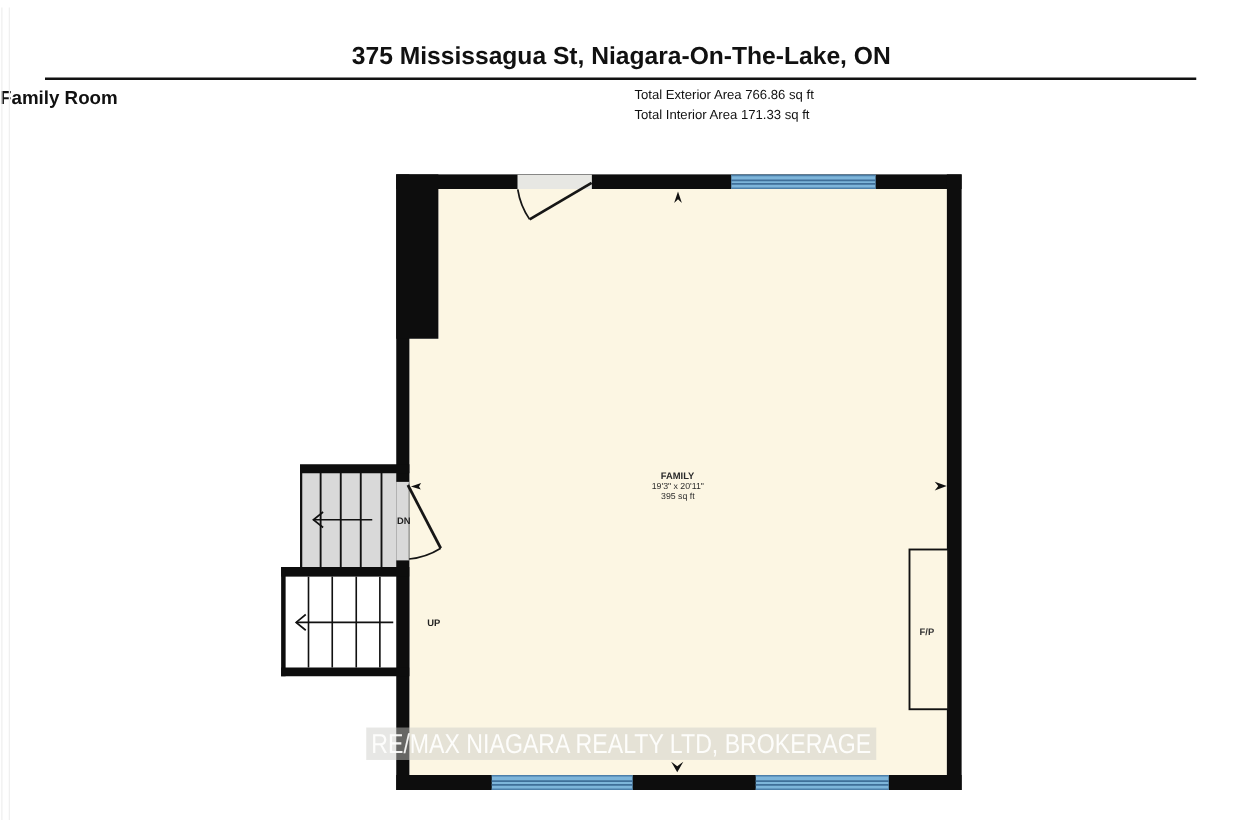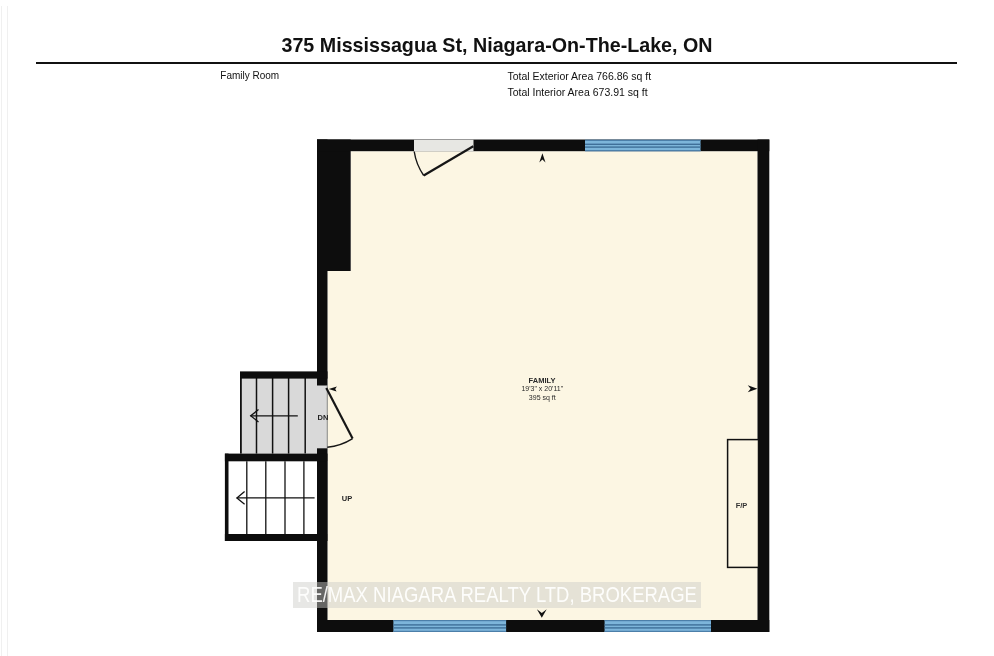--- a/index.html
+++ b/index.html
@@ -14,7 +14,7 @@
 
 <div class="abs" style="left:36px;top:62px;width:921px;height:2px;background:#111;"></div>
 
-<div class="abs" style="left:0;top:70px;width:499.5px;text-align:center;font-size:10px;font-weight:normal;color:#111;">Family Room</div>
+<div class="abs" style="left:0;top:70px;width:499.5px;text-align:left;font-size:15px;font-weight:bold;color:#111;">Family Room</div>
 
 <div class="abs" style="left:507.5px;top:70px;font-size:10.5px;color:#111;">Total Exterior Area 766.86 sq ft</div>
 

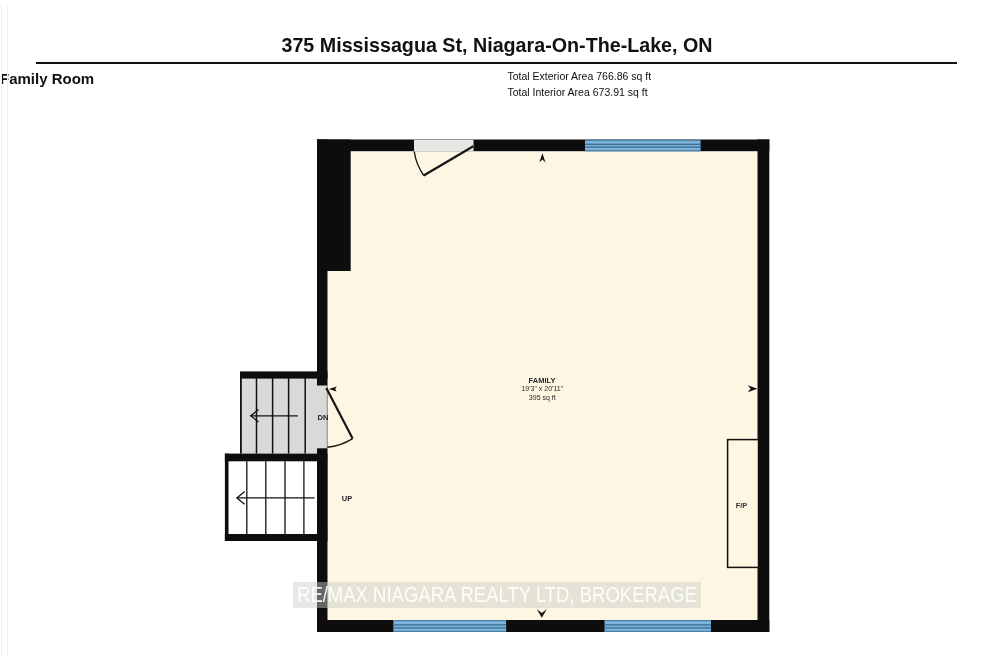--- a/index.html
+++ b/index.html
@@ -18,7 +18,7 @@
 
 <div class="abs" style="left:507.5px;top:70px;font-size:10.5px;color:#111;">Total Exterior Area 766.86 sq ft</div>
 
-<div class="abs" style="left:507.5px;top:86px;font-size:10.5px;color:#111;">Total Interior Area 673.91 sq ft</div>
+<div class="abs" style="left:507.5px;top:86px;font-size:10.5px;color:#111;">Total Interior Area 171.33 sq ft</div>
 
 <div class="abs" style="left:1px;top:6px;width:1px;height:650px;background:#f0f0f0;"></div>
 <div class="abs" style="left:7px;top:6px;width:1px;height:650px;background:#f0f0f0;"></div>

